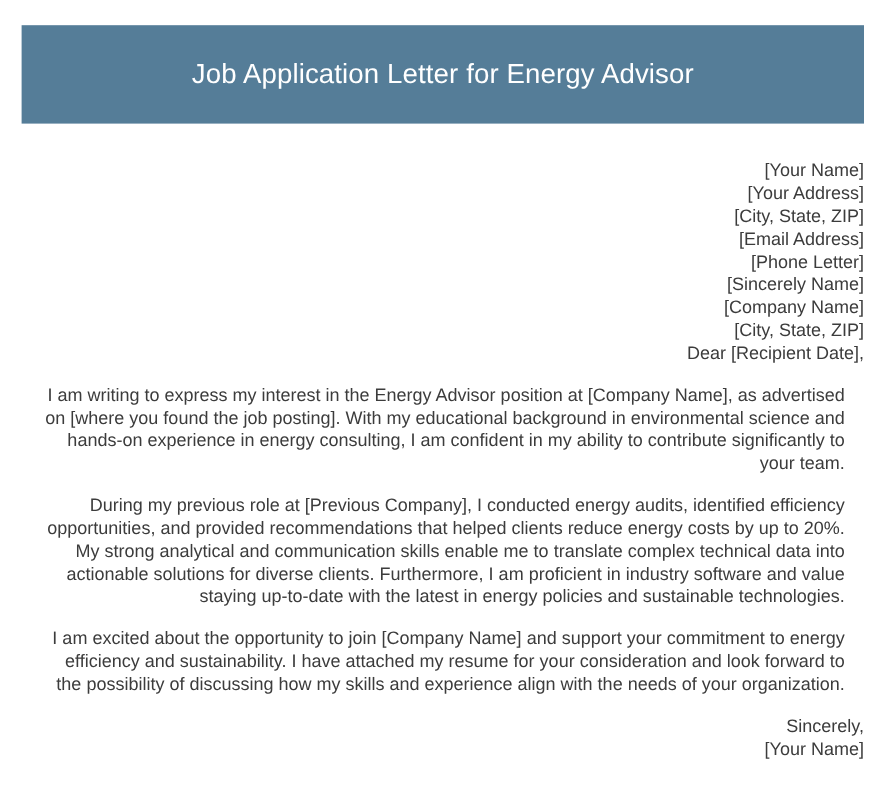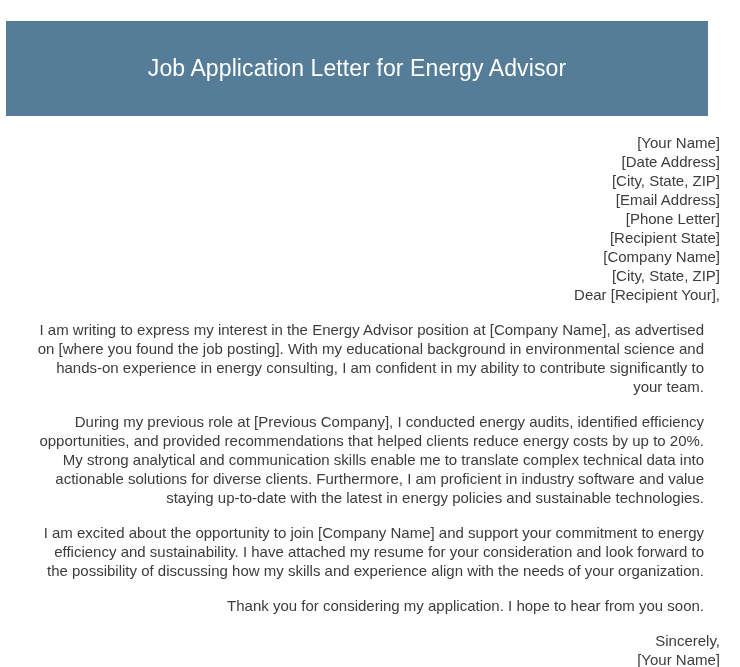--- a/index.html
+++ b/index.html
@@ -25,10 +25,10 @@
   
   .header-banner {
     position: absolute;
-    left: 6px;
+    left: 18px;
     top: 21px;
     width: 702px;
-    height: 95px;
+    height: 82px;
     background: #557d98;
     display: flex;
     align-items: center;

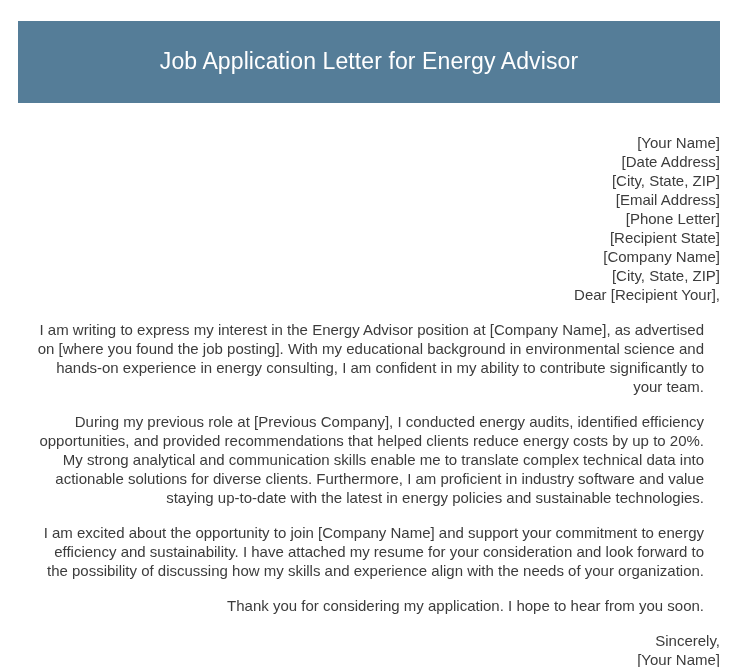--- a/index.html
+++ b/index.html
@@ -83,7 +83,7 @@
 
     <div>
       <div class="letter-line">[Your Name]</div>
-      <div class="letter-line">[Date Address]</div>
+      <div class="letter-line">[Your Address]</div>
       <div class="letter-line">[City, State, ZIP]</div>
       <div class="letter-line">[Email Address]</div>
       <div class="letter-line">[Phone Letter]</div>

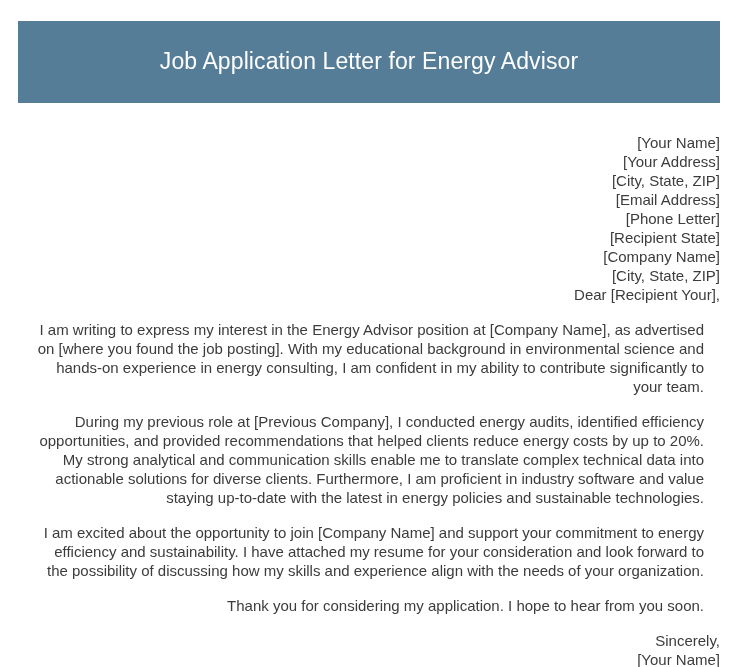--- a/index.html
+++ b/index.html
@@ -90,7 +90,7 @@
     </div>
 
     <div>
-      <div class="letter-line">[Recipient State]</div>
+      <div class="letter-line">[Sincerely Name]</div>
       <div class="letter-line">[Company Name]</div>
       <div class="letter-line">[City, State, ZIP]</div>
     </div>

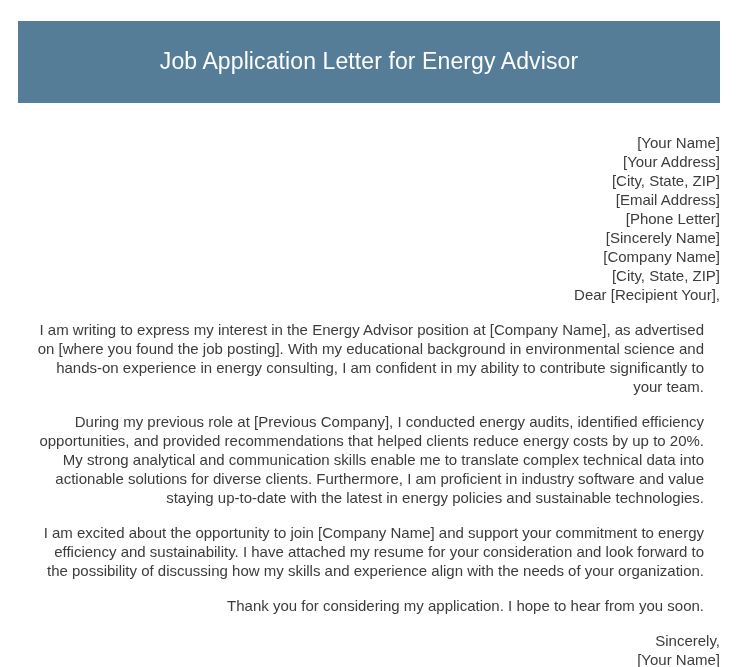--- a/index.html
+++ b/index.html
@@ -95,7 +95,7 @@
       <div class="letter-line">[City, State, ZIP]</div>
     </div>
 
-    <div class="letter-line">Dear [Recipient Your],</div>
+    <div class="letter-line">Dear [Recipient Date],</div>
 
     <p class="letter-para">I am writing to express my interest in the Energy Advisor position at [Company Name], as advertised on [where you found the job posting]. With my educational background in environmental science and hands-on experience in energy consulting, I am confident in my ability to contribute significantly to your team.</p>
     <p class="letter-para">During my previous role at [Previous Company], I conducted energy audits, identified efficiency opportunities, and provided recommendations that helped clients reduce energy costs by up to 20%. My strong analytical and communication skills enable me to translate complex technical data into actionable solutions for diverse clients. Furthermore, I am proficient in industry software and value staying up-to-date with the latest in energy policies and sustainable technologies.</p>

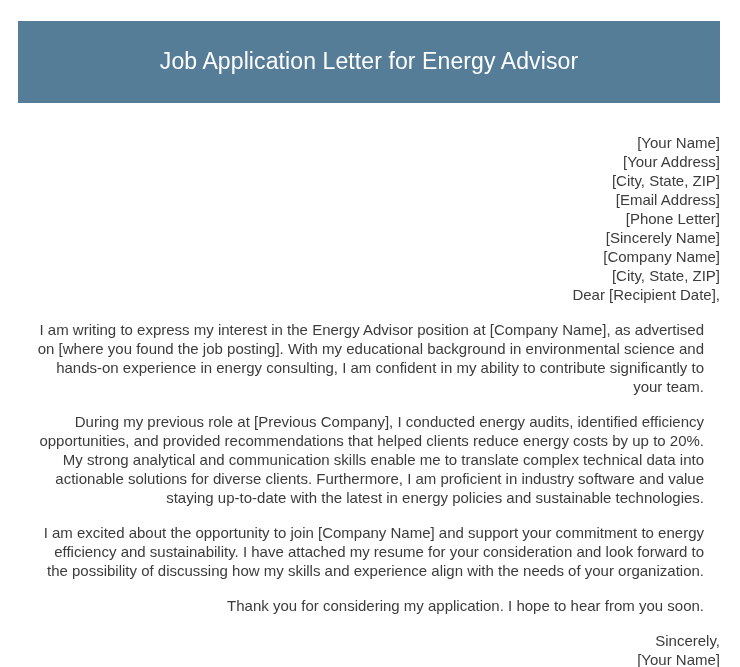--- a/index.html
+++ b/index.html
@@ -100,7 +100,6 @@
     <p class="letter-para">I am writing to express my interest in the Energy Advisor position at [Company Name], as advertised on [where you found the job posting]. With my educational background in environmental science and hands-on experience in energy consulting, I am confident in my ability to contribute significantly to your team.</p>
     <p class="letter-para">During my previous role at [Previous Company], I conducted energy audits, identified efficiency opportunities, and provided recommendations that helped clients reduce energy costs by up to 20%. My strong analytical and communication skills enable me to translate complex technical data into actionable solutions for diverse clients. Furthermore, I am proficient in industry software and value staying up-to-date with the latest in energy policies and sustainable technologies.</p>
     <p class="letter-para">I am excited about the opportunity to join [Company Name] and support your commitment to energy efficiency and sustainability. I have attached my resume for your consideration and look forward to the possibility of discussing how my skills and experience align with the needs of your organization.</p>
-    <p class="letter-para">Thank you for considering my application. I hope to hear from you soon.</p>
 
     <div class="letter-line">Sincerely,</div>
     <div class="letter-line">[Your Name]</div>

